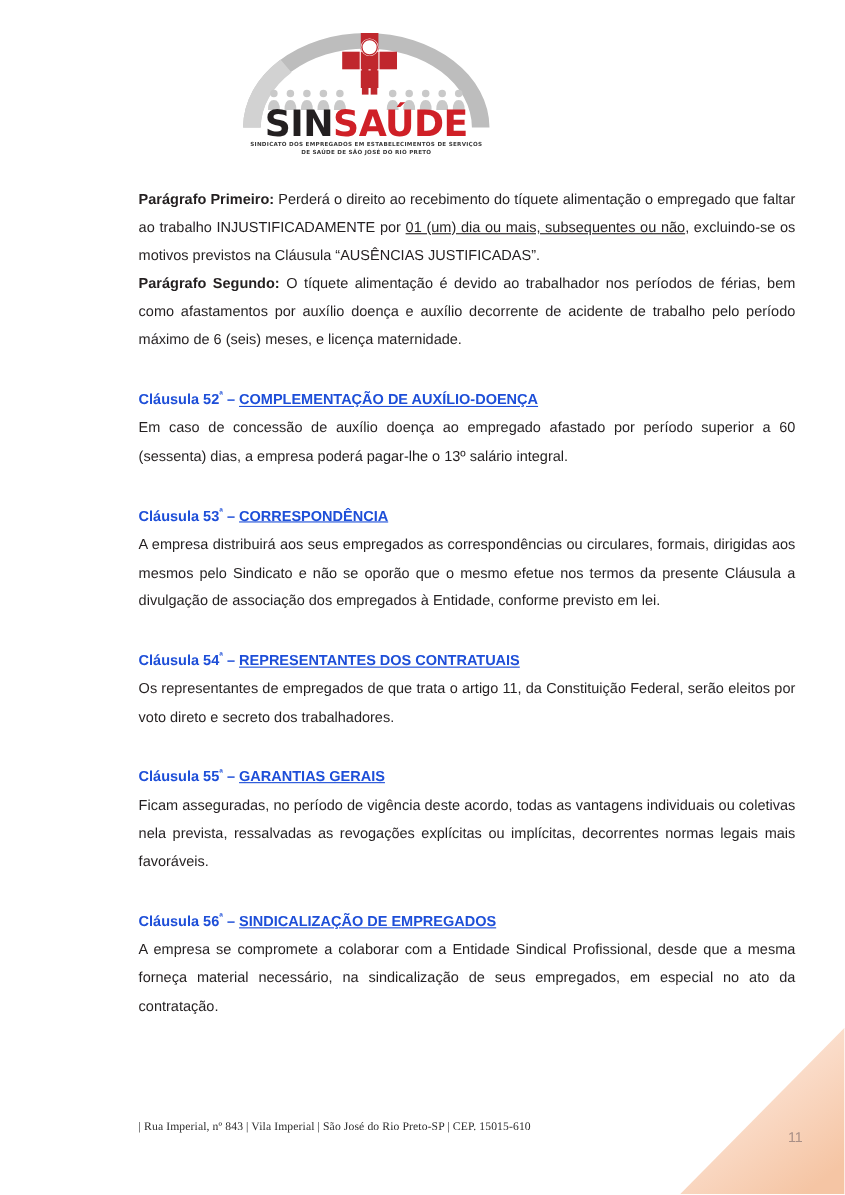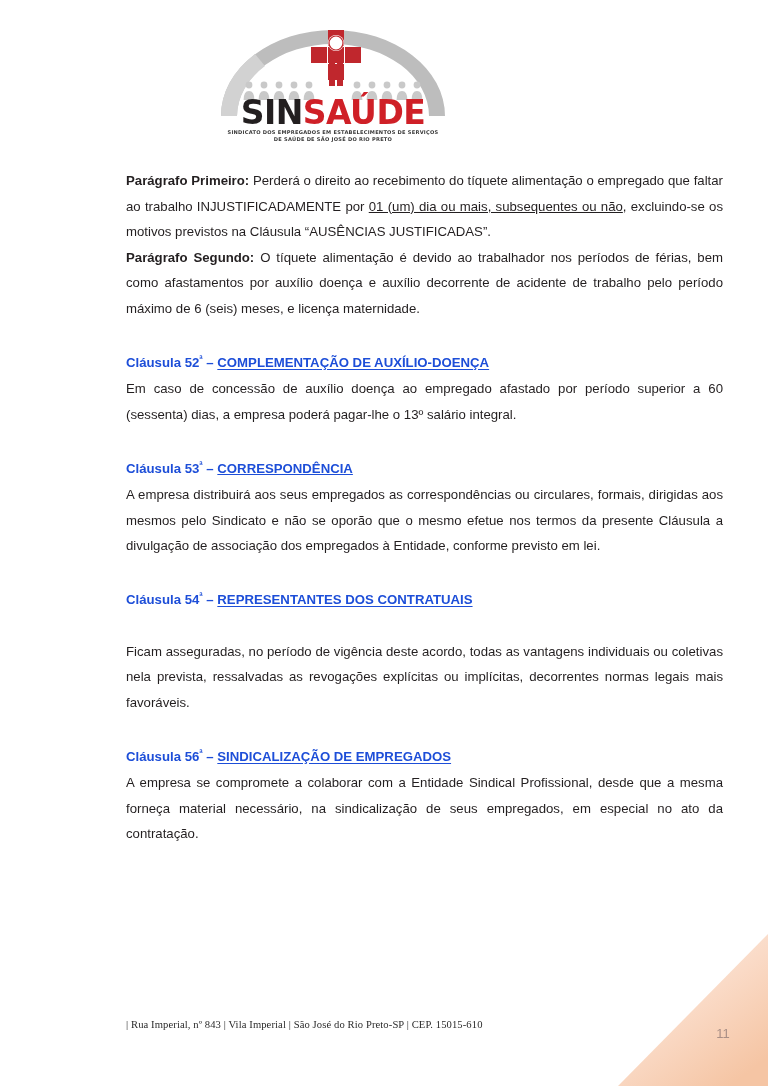--- a/index.html
+++ b/index.html
@@ -266,6 +266,7 @@
     <div class="spacer"></div>
 
     <h2 class="clause"><span>Cláusula 54</span><span class="sup">ª</span><span> – </span><span class="ttl">REPRESENTANTES DOS CONTRATUAIS</span></h2>
+    <p class="para">Os representantes de empregados de que trata o artigo 11, da Constituição Federal, serão eleitos por voto direto e secreto dos trabalhadores.</p>
 
     <div class="spacer"></div>
 

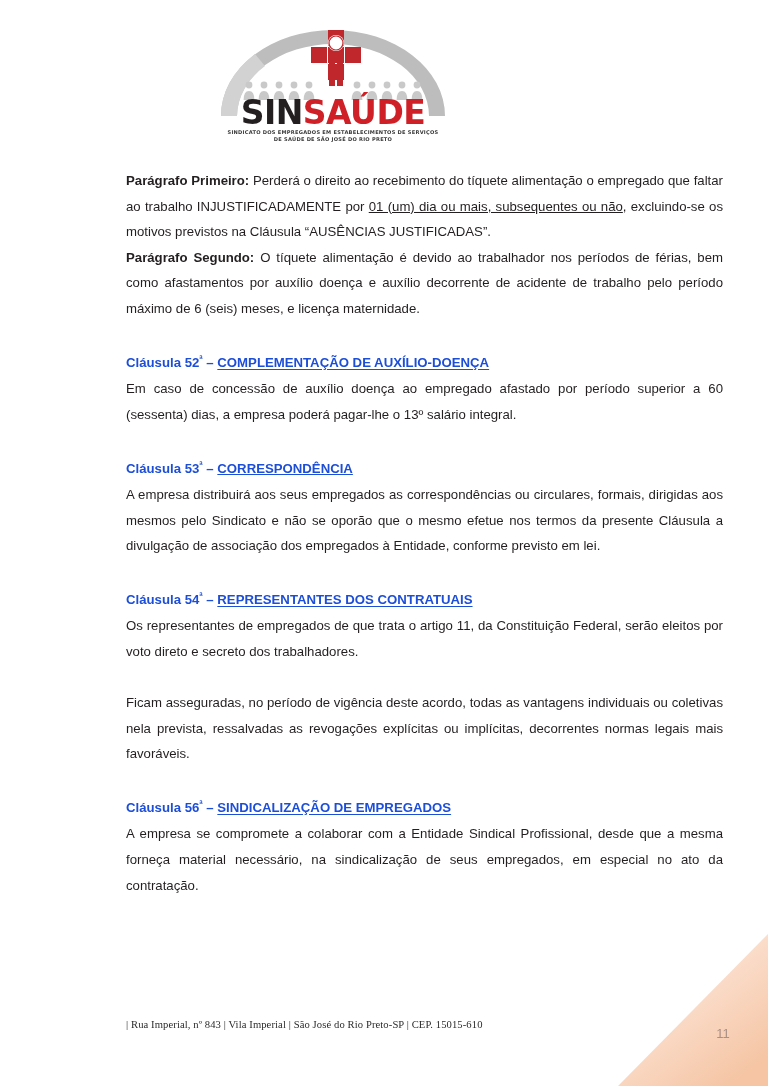--- a/index.html
+++ b/index.html
@@ -270,6 +270,7 @@
 
     <div class="spacer"></div>
 
+    <h2 class="clause"><span>Cláusula 55</span><span class="sup">ª</span><span> – </span><span class="ttl">GARANTIAS GERAIS</span></h2>
     <p class="para">Ficam asseguradas, no período de vigência deste acordo, todas as vantagens individuais ou coletivas nela prevista, ressalvadas as revogações explícitas ou implícitas, decorrentes normas legais mais favoráveis.</p>
 
     <div class="spacer"></div>

